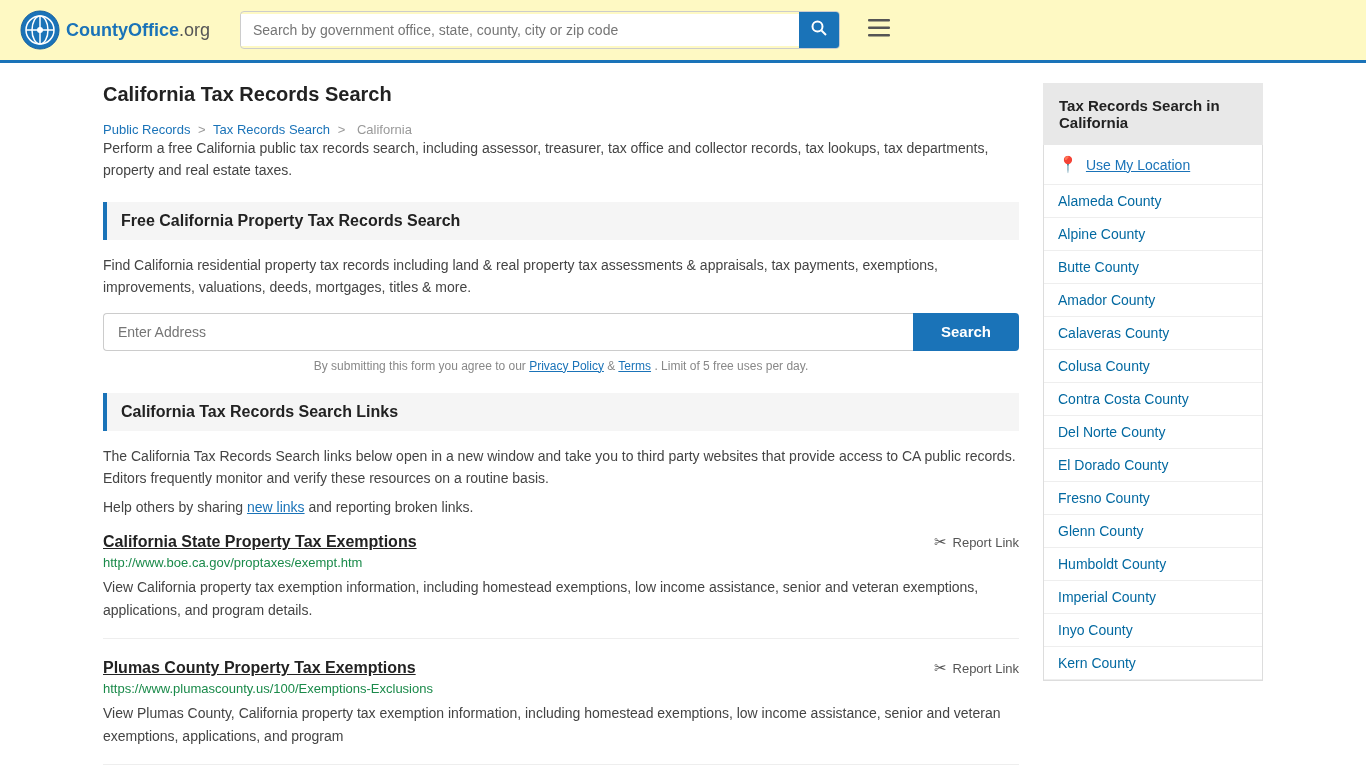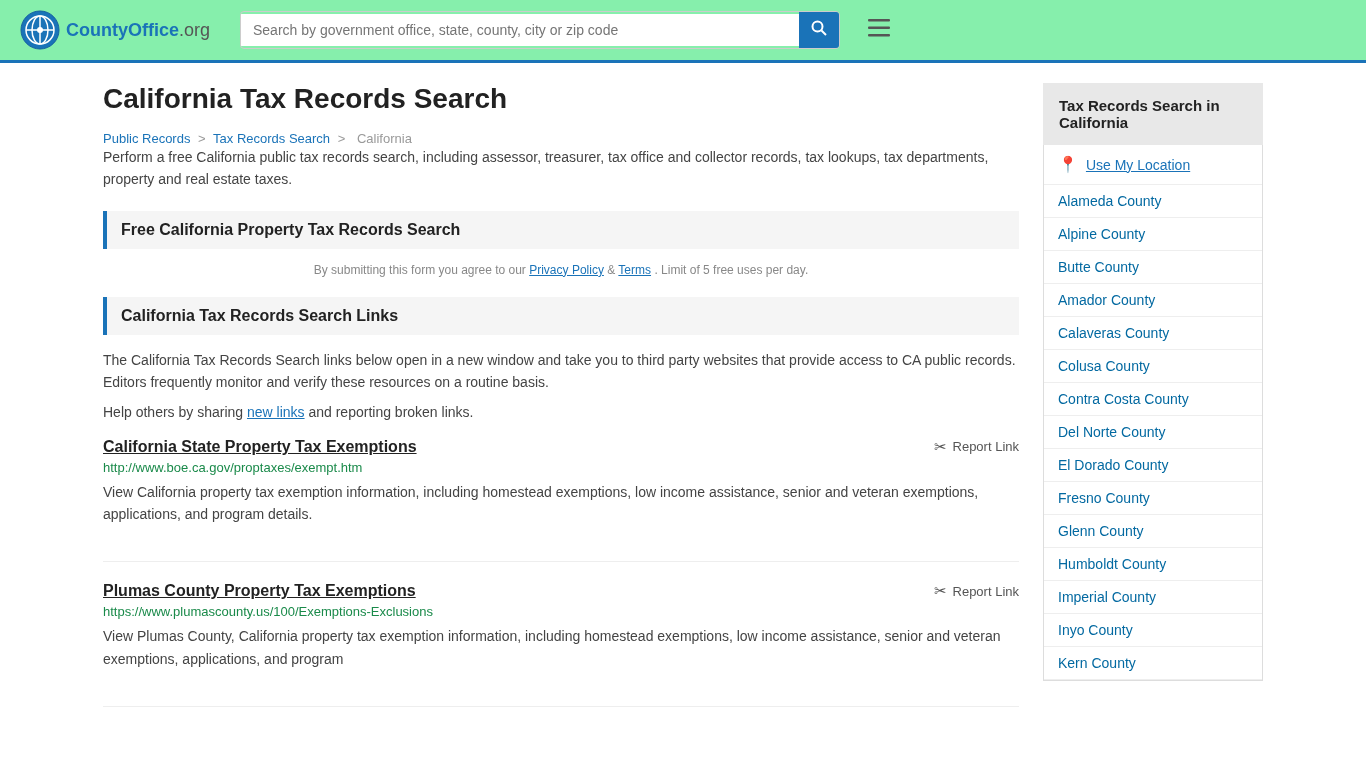--- a/index.html
+++ b/index.html
@@ -7,7 +7,7 @@
 
     
     .header {
-      background: #86efac;
+      background: #fef9c3;
       border-bottom: 3px solid #1a73b8;
       padding: 10px 20px;
       display: flex;

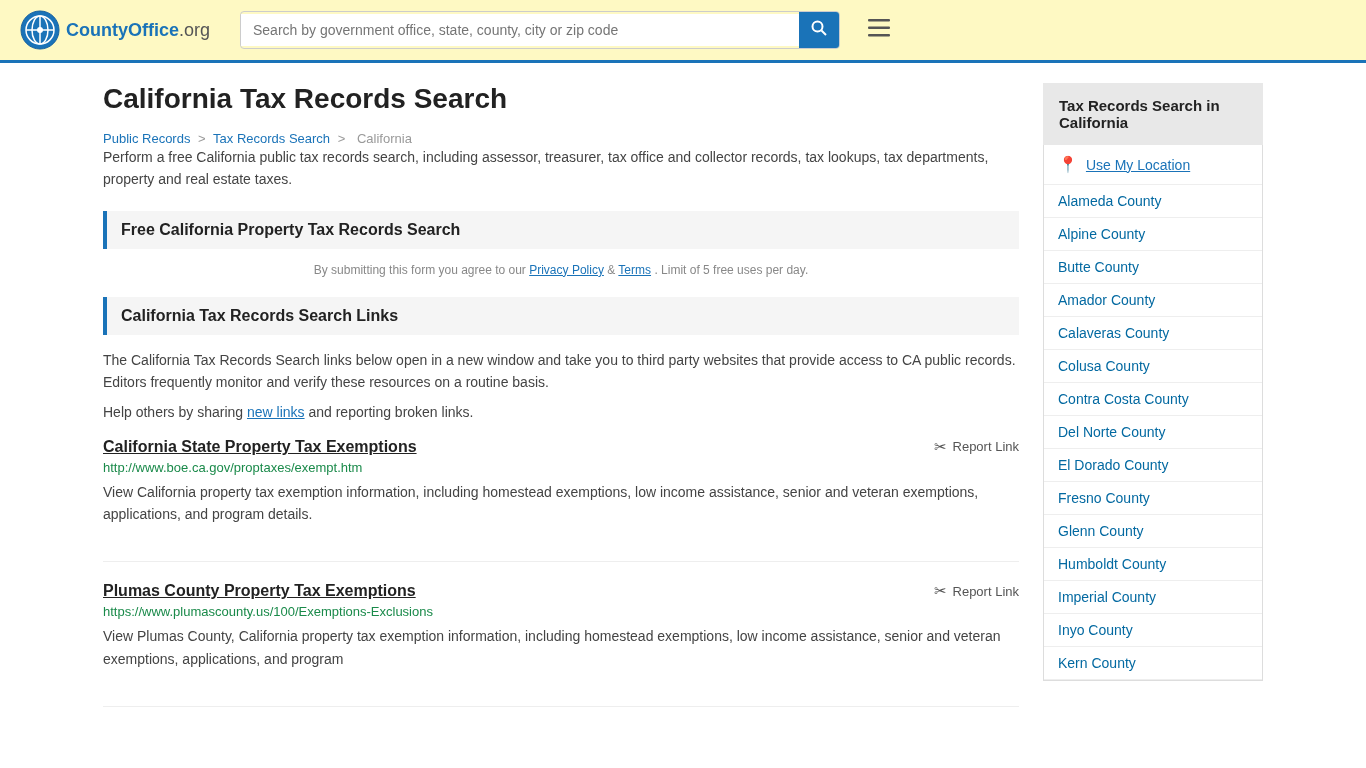--- a/index.html
+++ b/index.html
@@ -72,7 +72,7 @@
       flex: 1;
     }
     .page-title {
-      font-size: 28px;
+      font-size: 20px;
       font-weight: bold;
       color: #222;
       margin-bottom: 16px;

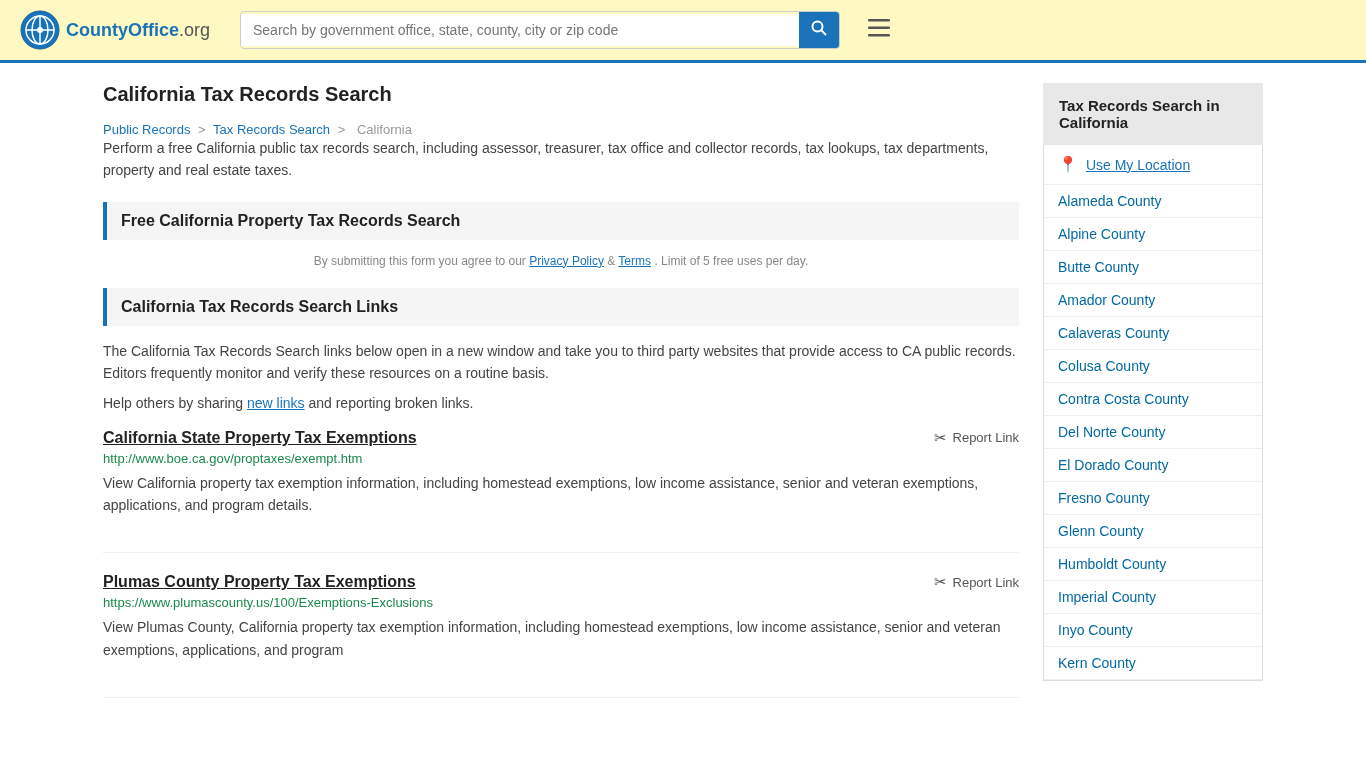--- a/index.html
+++ b/index.html
@@ -322,6 +322,7 @@
 
     <div class="property-search-section">
       <div class="section-header">Free California Property Tax Records Search</div>
+      <p class="property-search-desc">Find California residential property tax records including land &amp; real property tax assessments &amp; appraisals, tax payments, exemptions, improvements, valuations, deeds, mortgages, titles &amp; more.</p>
       <p class="form-disclaimer">
         <span>By submitting this form you agree to our</span>
         <a href="#">Privacy Policy</a>

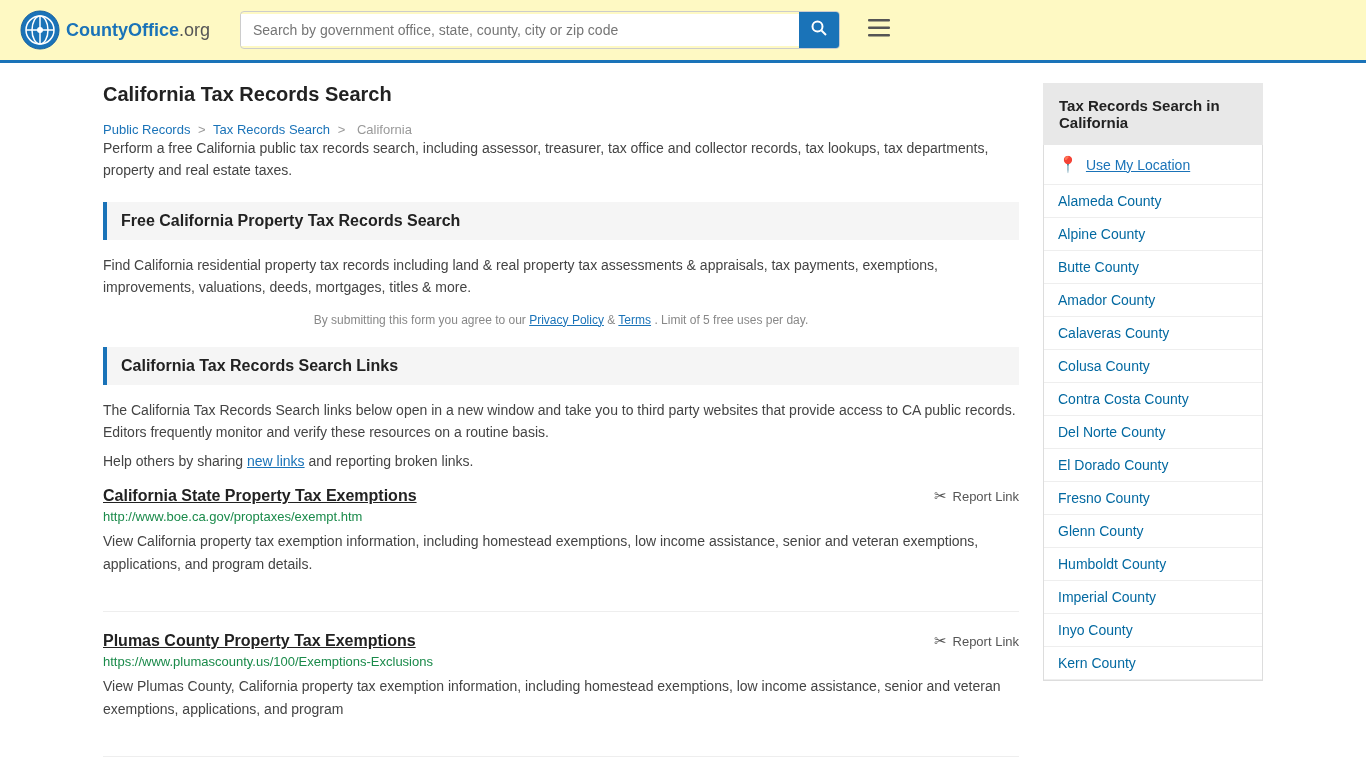--- a/index.html
+++ b/index.html
@@ -323,6 +323,10 @@
     <div class="property-search-section">
       <div class="section-header">Free California Property Tax Records Search</div>
       <p class="property-search-desc">Find California residential property tax records including land &amp; real property tax assessments &amp; appraisals, tax payments, exemptions, improvements, valuations, deeds, mortgages, titles &amp; more.</p>
+      <div class="address-search-form">
+        <input class="address-input" type="text" placeholder="Enter Address" style="">
+        <button class="search-btn">Search</button>
+      </div>
       <p class="form-disclaimer">
         <span>By submitting this form you agree to our</span>
         <a href="#">Privacy Policy</a>

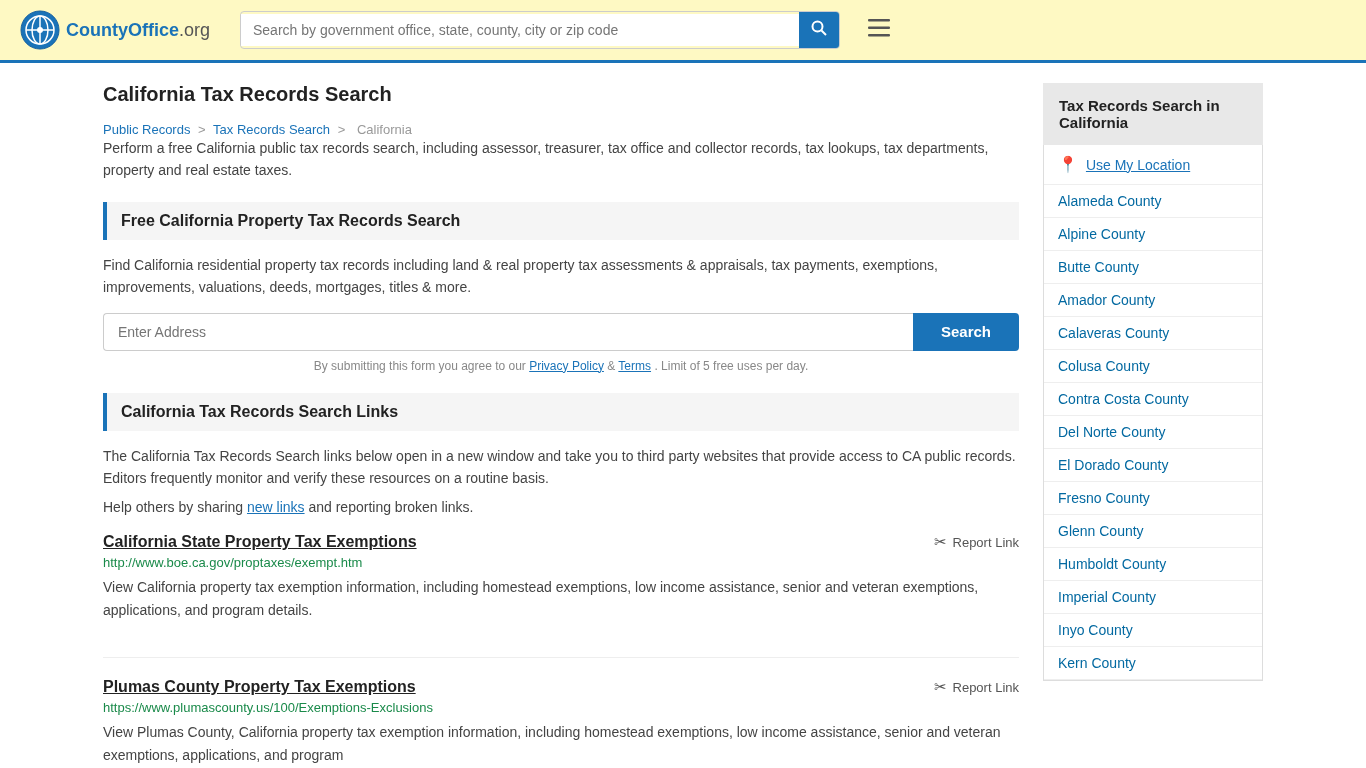--- a/index.html
+++ b/index.html
@@ -178,7 +178,7 @@
     
     .link-item {
       margin-bottom: 20px;
-      padding-bottom: 36px;
+      padding-bottom: 17px;
       border-bottom: 1px solid #eee;
     }
     .link-item-header {

